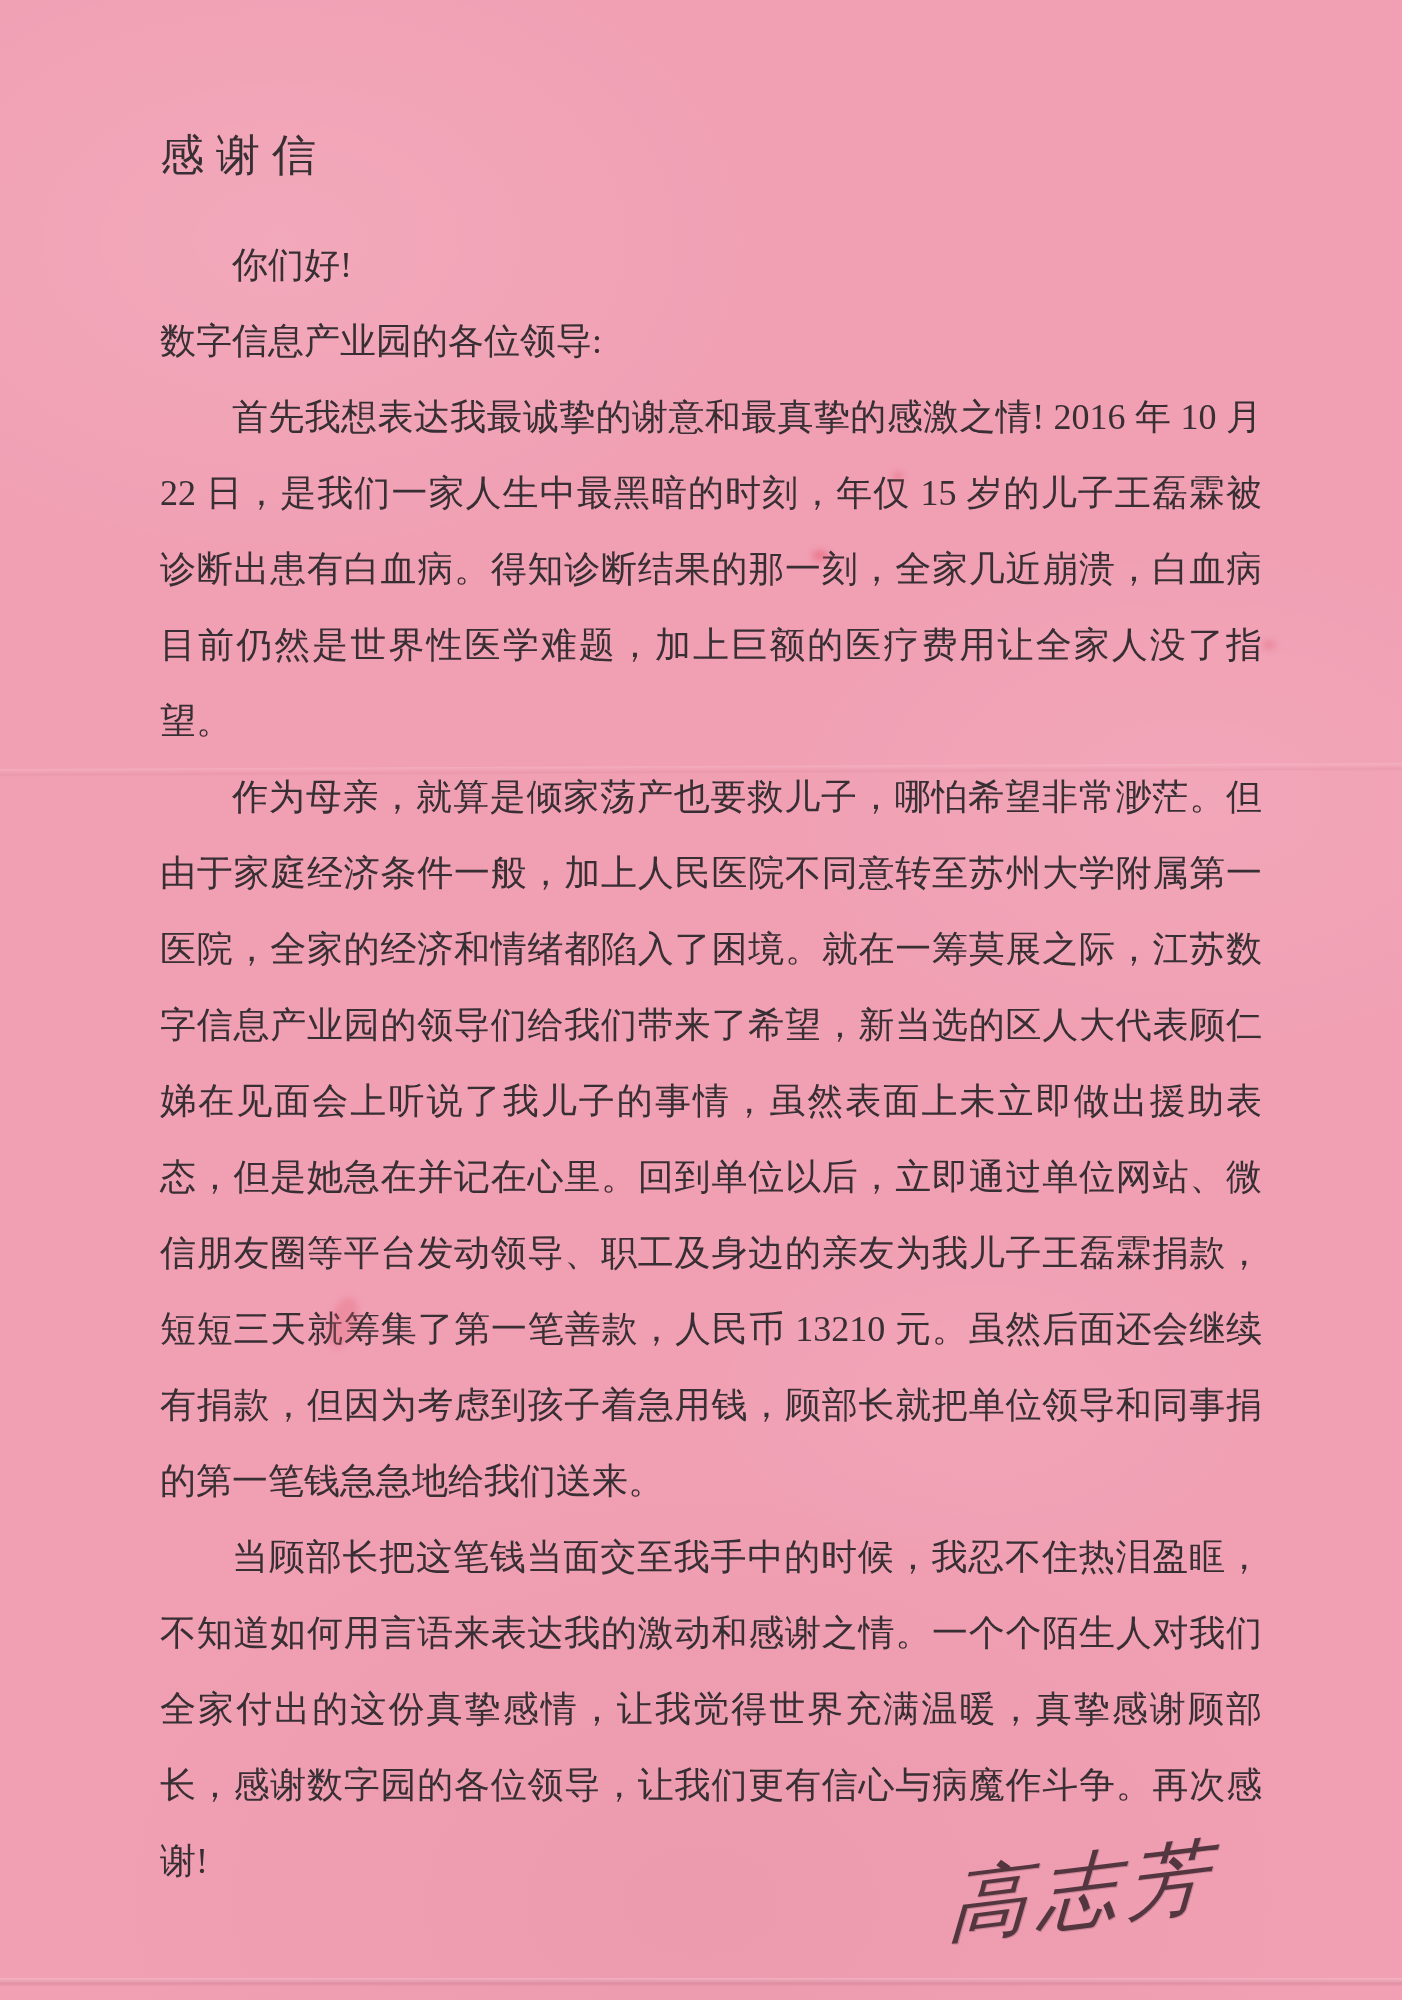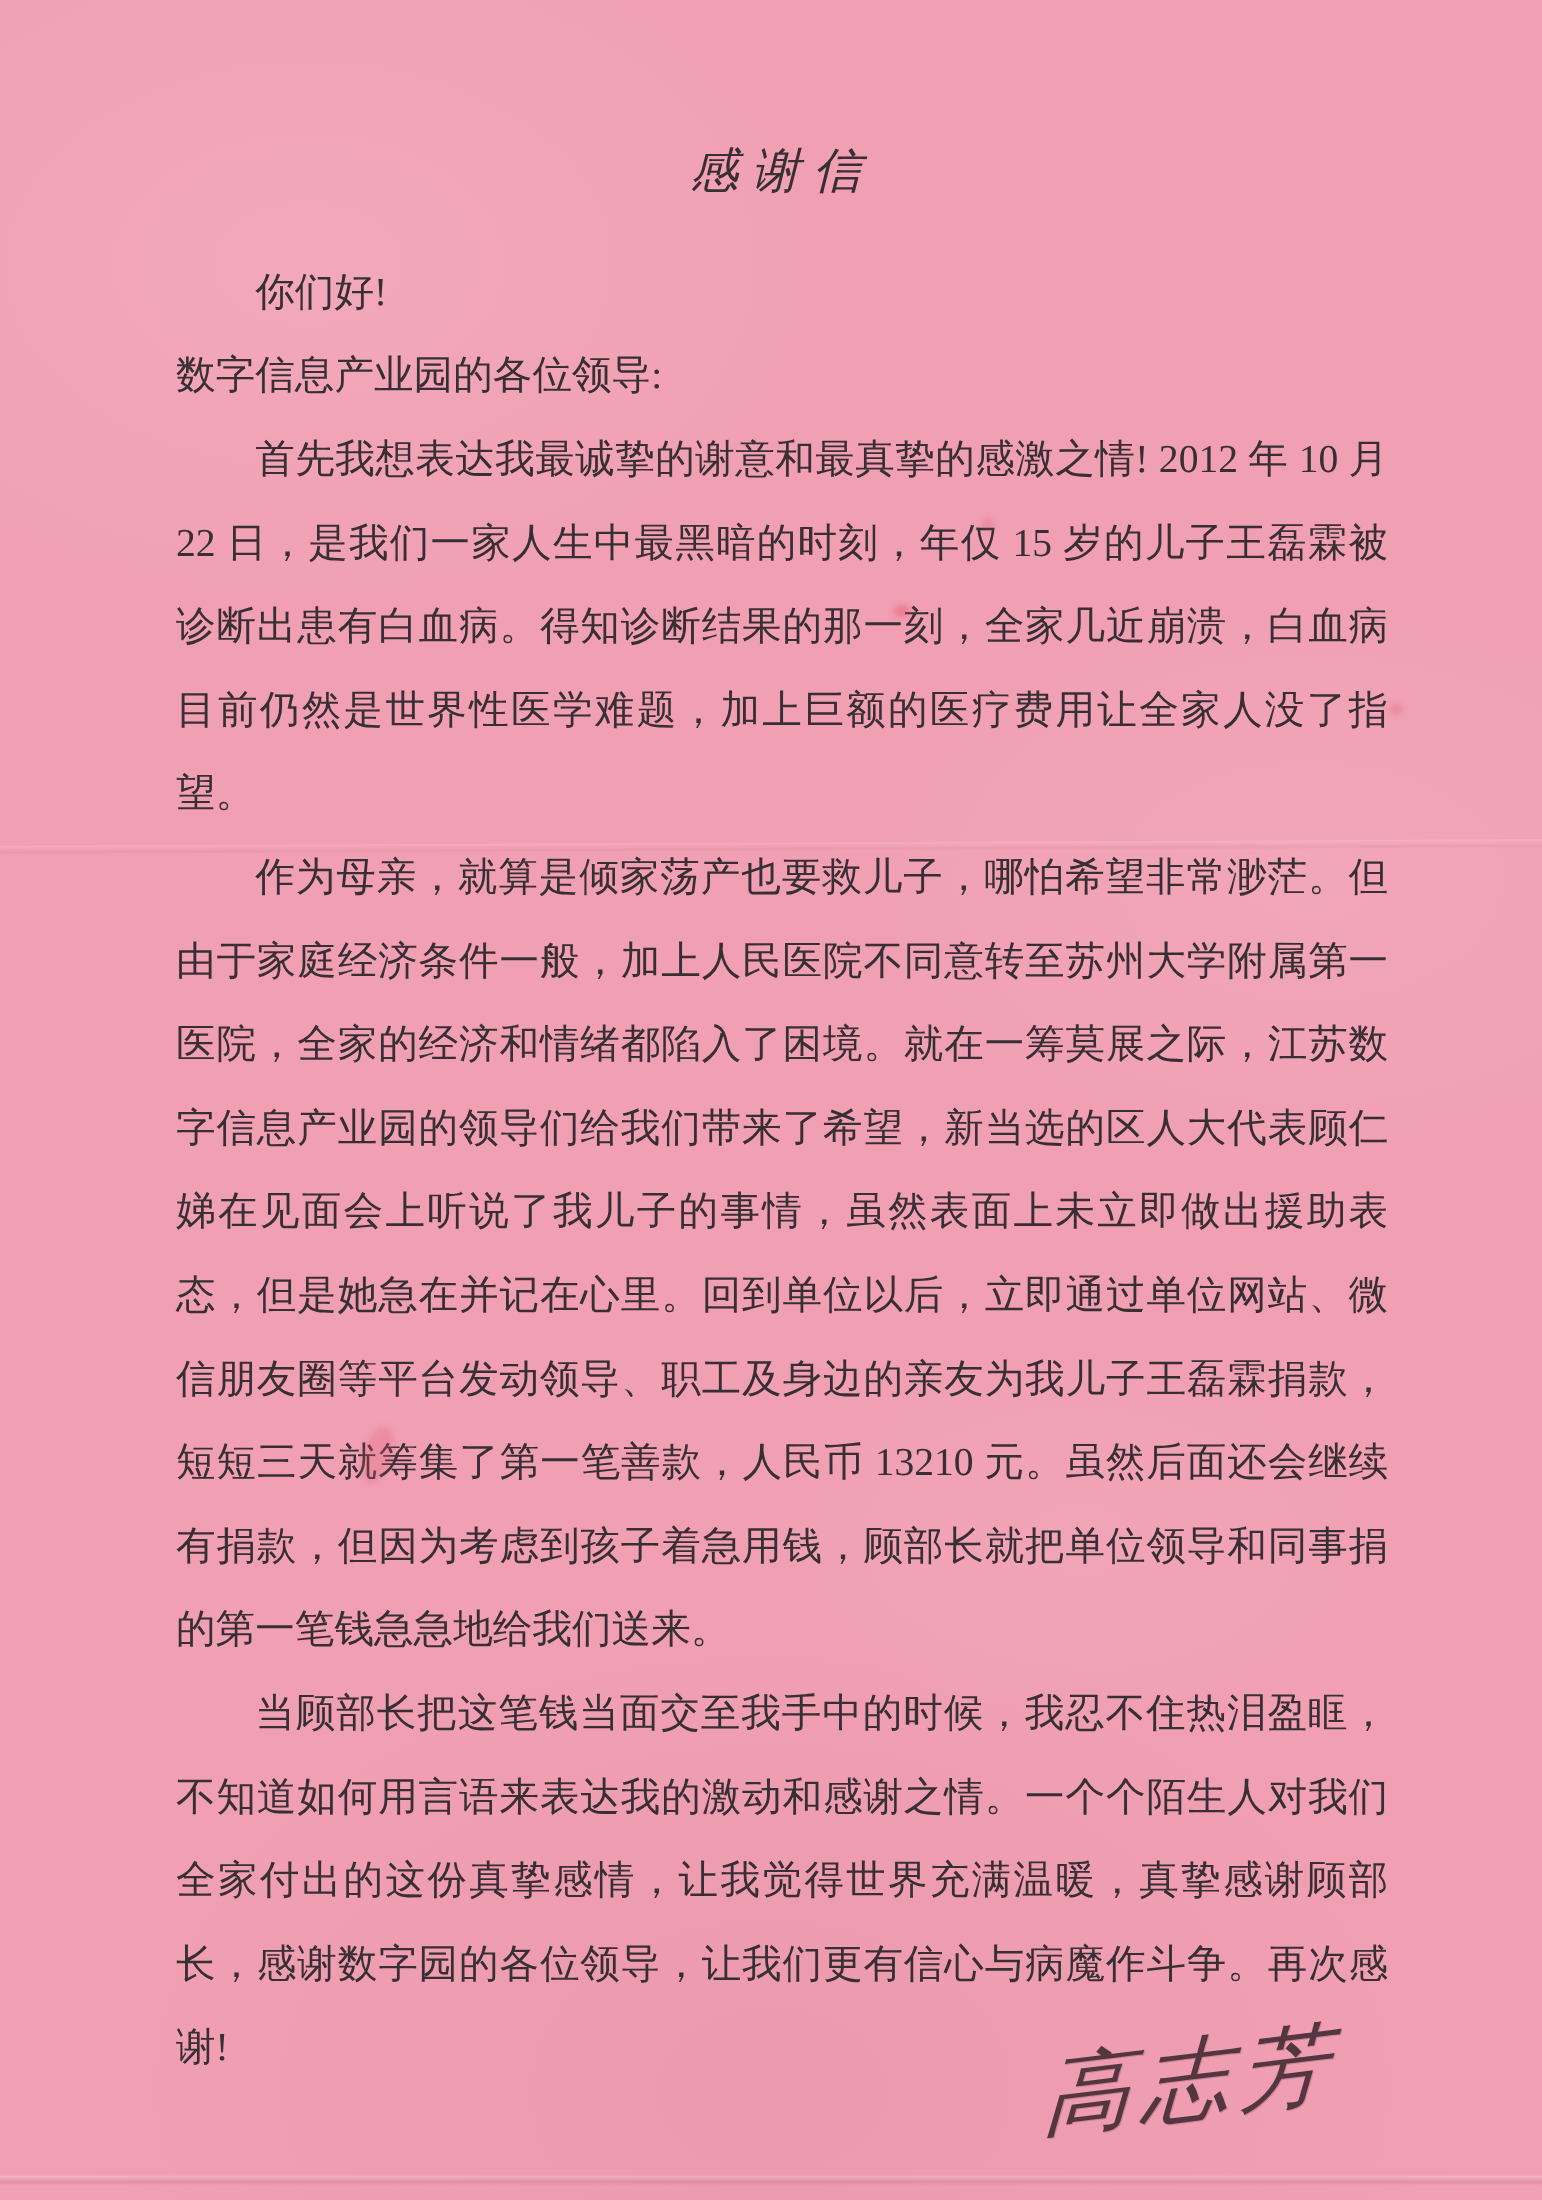--- a/index.html
+++ b/index.html
@@ -32,12 +32,11 @@
   }
   .title{
     margin:126px 0 42px 0;
-    text-align:center;
+    text-align:left;
     font-size:44px;
     font-weight:400;
     letter-spacing:12px;
     color:var(--ink);
-    font-style:italic;
   }
   .line, .para{
     margin:0;

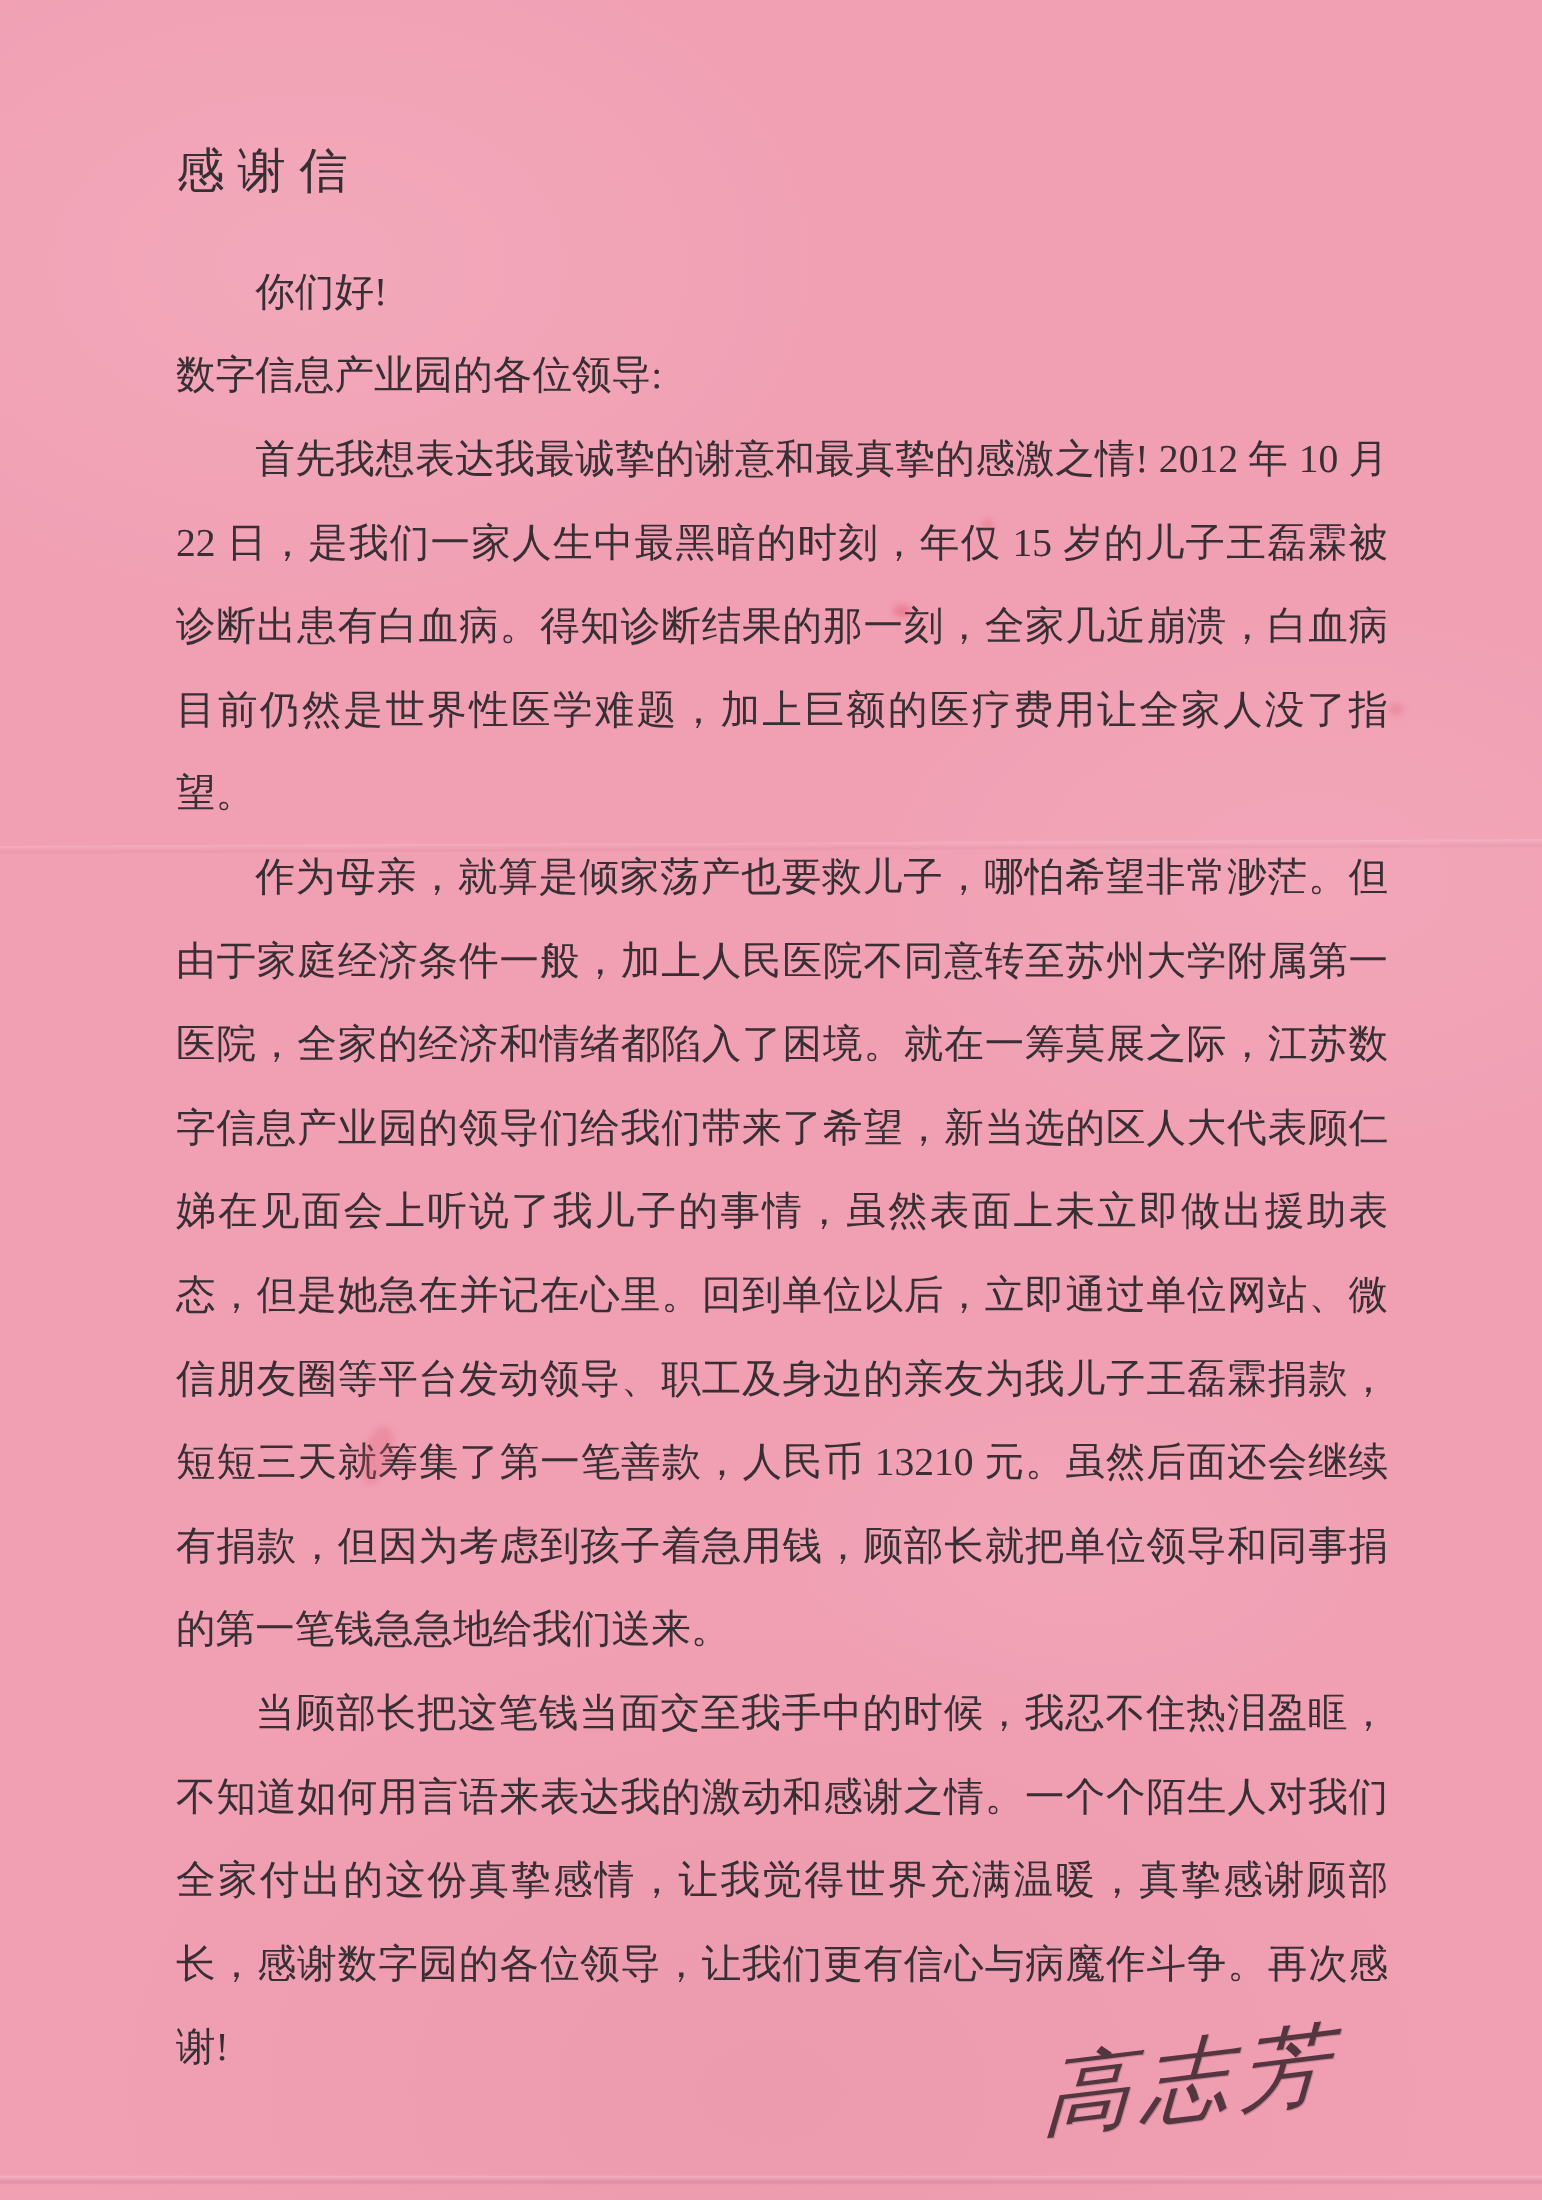--- a/index.html
+++ b/index.html
@@ -92,7 +92,7 @@
 
     <p class="line">数字信息产业园的各位领导:</p>
 
-    <p class="para indent">首先我想表达我最诚挚的谢意和最真挚的感激之情! 2012 年 10 月 22 日，是我们一家人生中最黑暗的时刻，年仅 15 岁的儿子王磊霖被诊断出患有白血病。得知诊断结果的那一刻，全家几近崩溃，白血病目前仍然是世界性医学难题，加上巨额的医疗费用让全家人没了指望。</p>
+    <p class="para indent">首先我想表达我最诚挚的谢意和最真挚的感激之情! 2016 年 10 月 22 日，是我们一家人生中最黑暗的时刻，年仅 15 岁的儿子王磊霖被诊断出患有白血病。得知诊断结果的那一刻，全家几近崩溃，白血病目前仍然是世界性医学难题，加上巨额的医疗费用让全家人没了指望。</p>
 
     <p class="para indent">作为母亲，就算是倾家荡产也要救儿子，哪怕希望非常渺茫。但由于家庭经济条件一般，加上人民医院不同意转至苏州大学附属第一医院，全家的经济和情绪都陷入了困境。就在一筹莫展之际，江苏数字信息产业园的领导们给我们带来了希望，新当选的区人大代表顾仁娣在见面会上听说了我儿子的事情，虽然表面上未立即做出援助表态，但是她急在并记在心里。回到单位以后，立即通过单位网站、微信朋友圈等平台发动领导、职工及身边的亲友为我儿子王磊霖捐款，短短三天就筹集了第一笔善款，人民币 13210 元。虽然后面还会继续有捐款，但因为考虑到孩子着急用钱，顾部长就把单位领导和同事捐的第一笔钱急急地给我们送来。</p>
 

